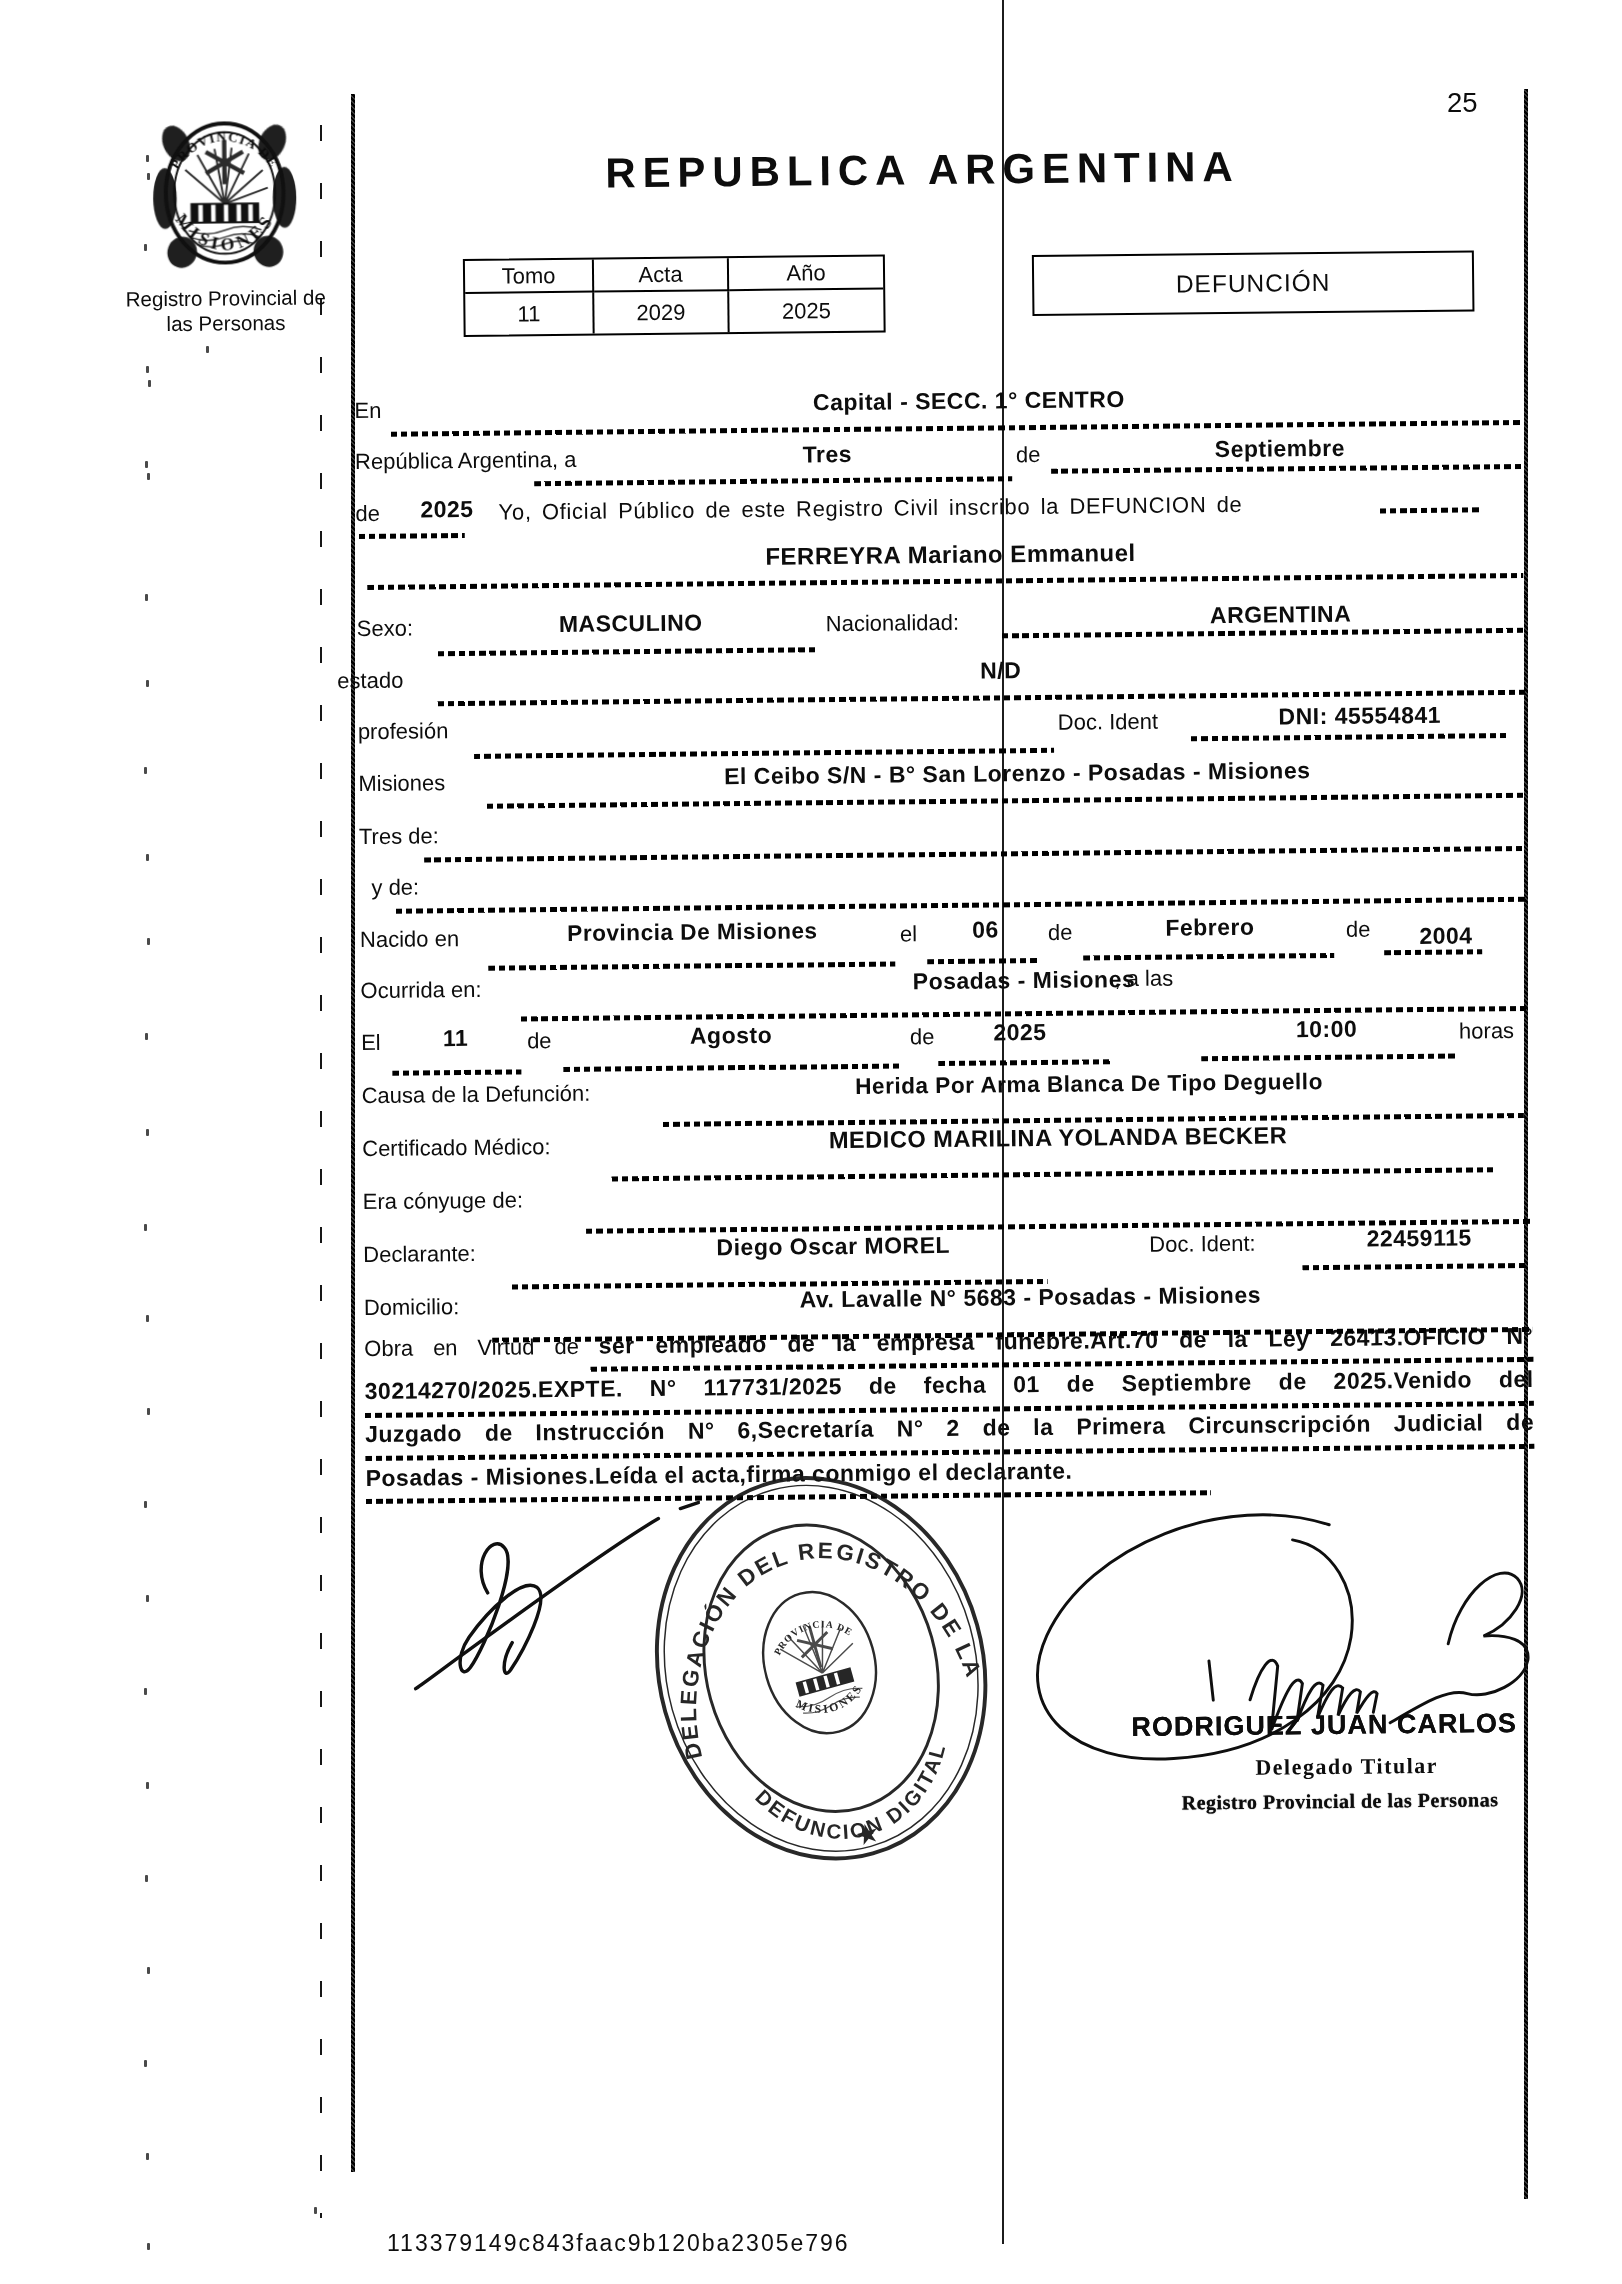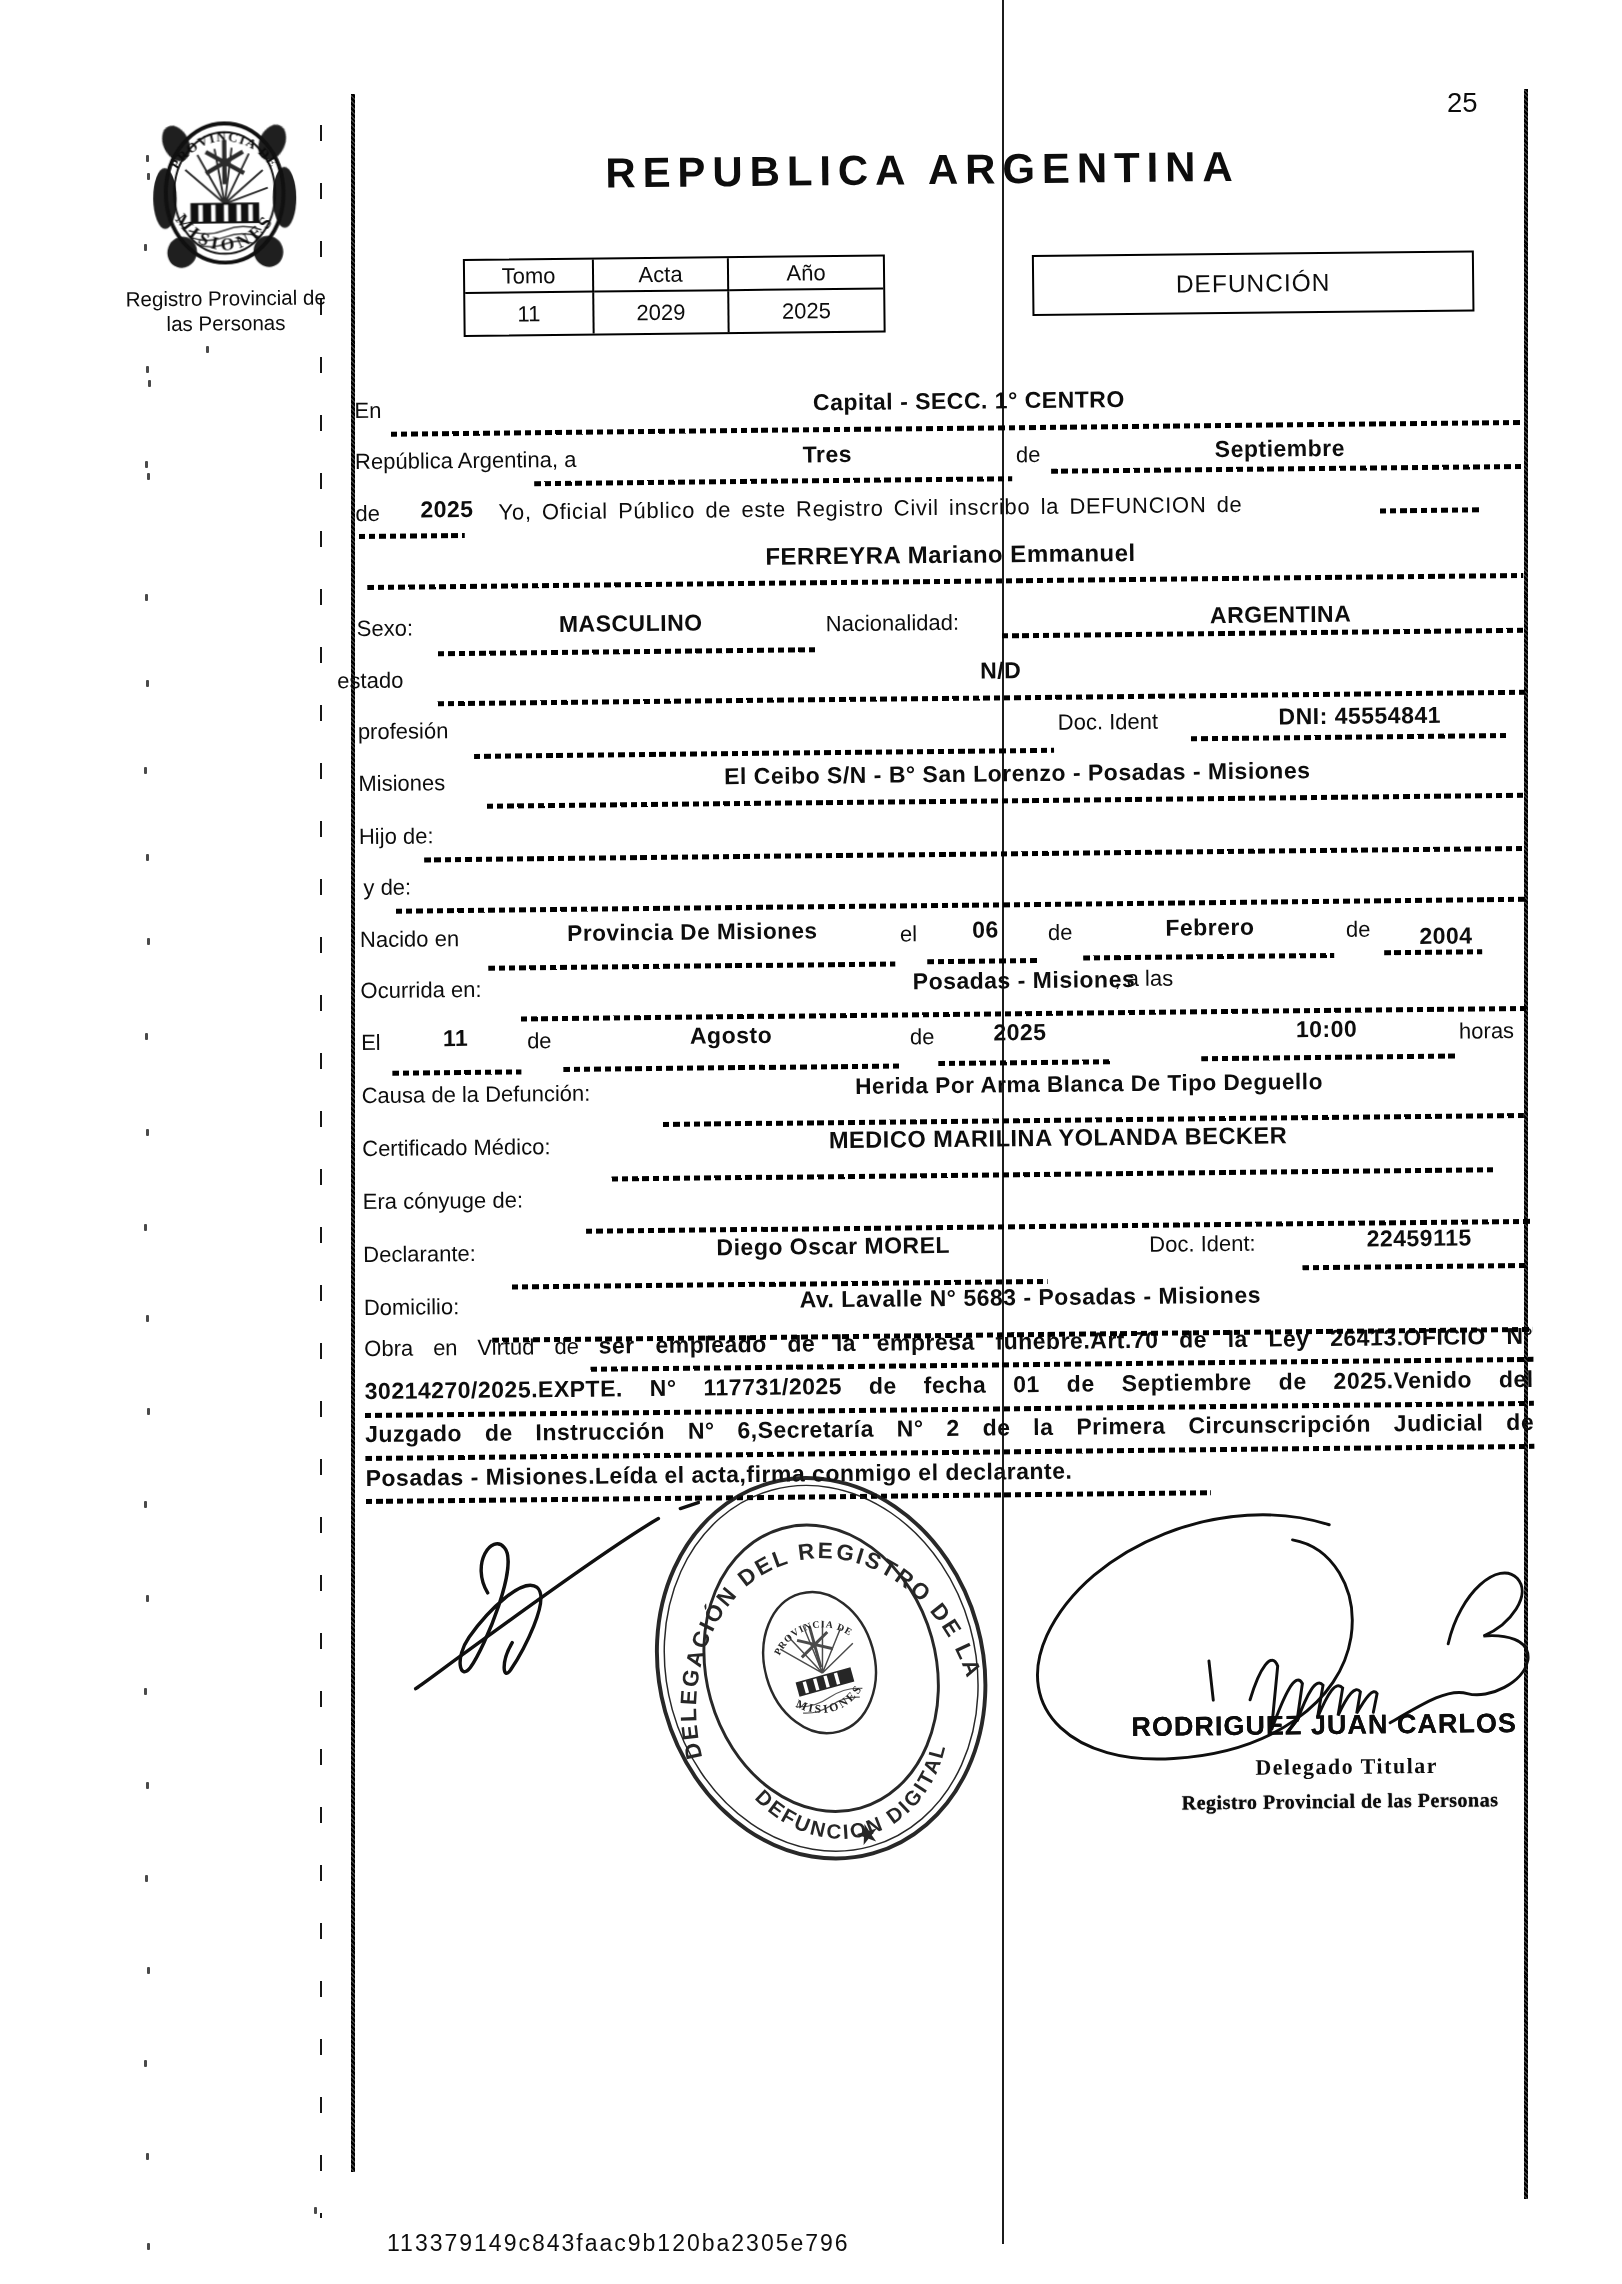--- a/index.html
+++ b/index.html
@@ -183,7 +183,7 @@
     <span class="lb" style="left:362px;top:765px">Misiones</span>
     <span class="vl" style="left:604px;top:761px;width:834px">El Ceibo S/N - B° San Lorenzo - Posadas - Misiones</span>
 
-    <span class="lb" style="left:362px;top:818px">Hijo de:</span>
+    <span class="lb" style="left:362px;top:818px">Tres de:</span>
     <span class="lb" style="left:366px;top:869px">y de:</span>
 
     <span class="lb" style="left:362px;top:921px">Nacido en</span>

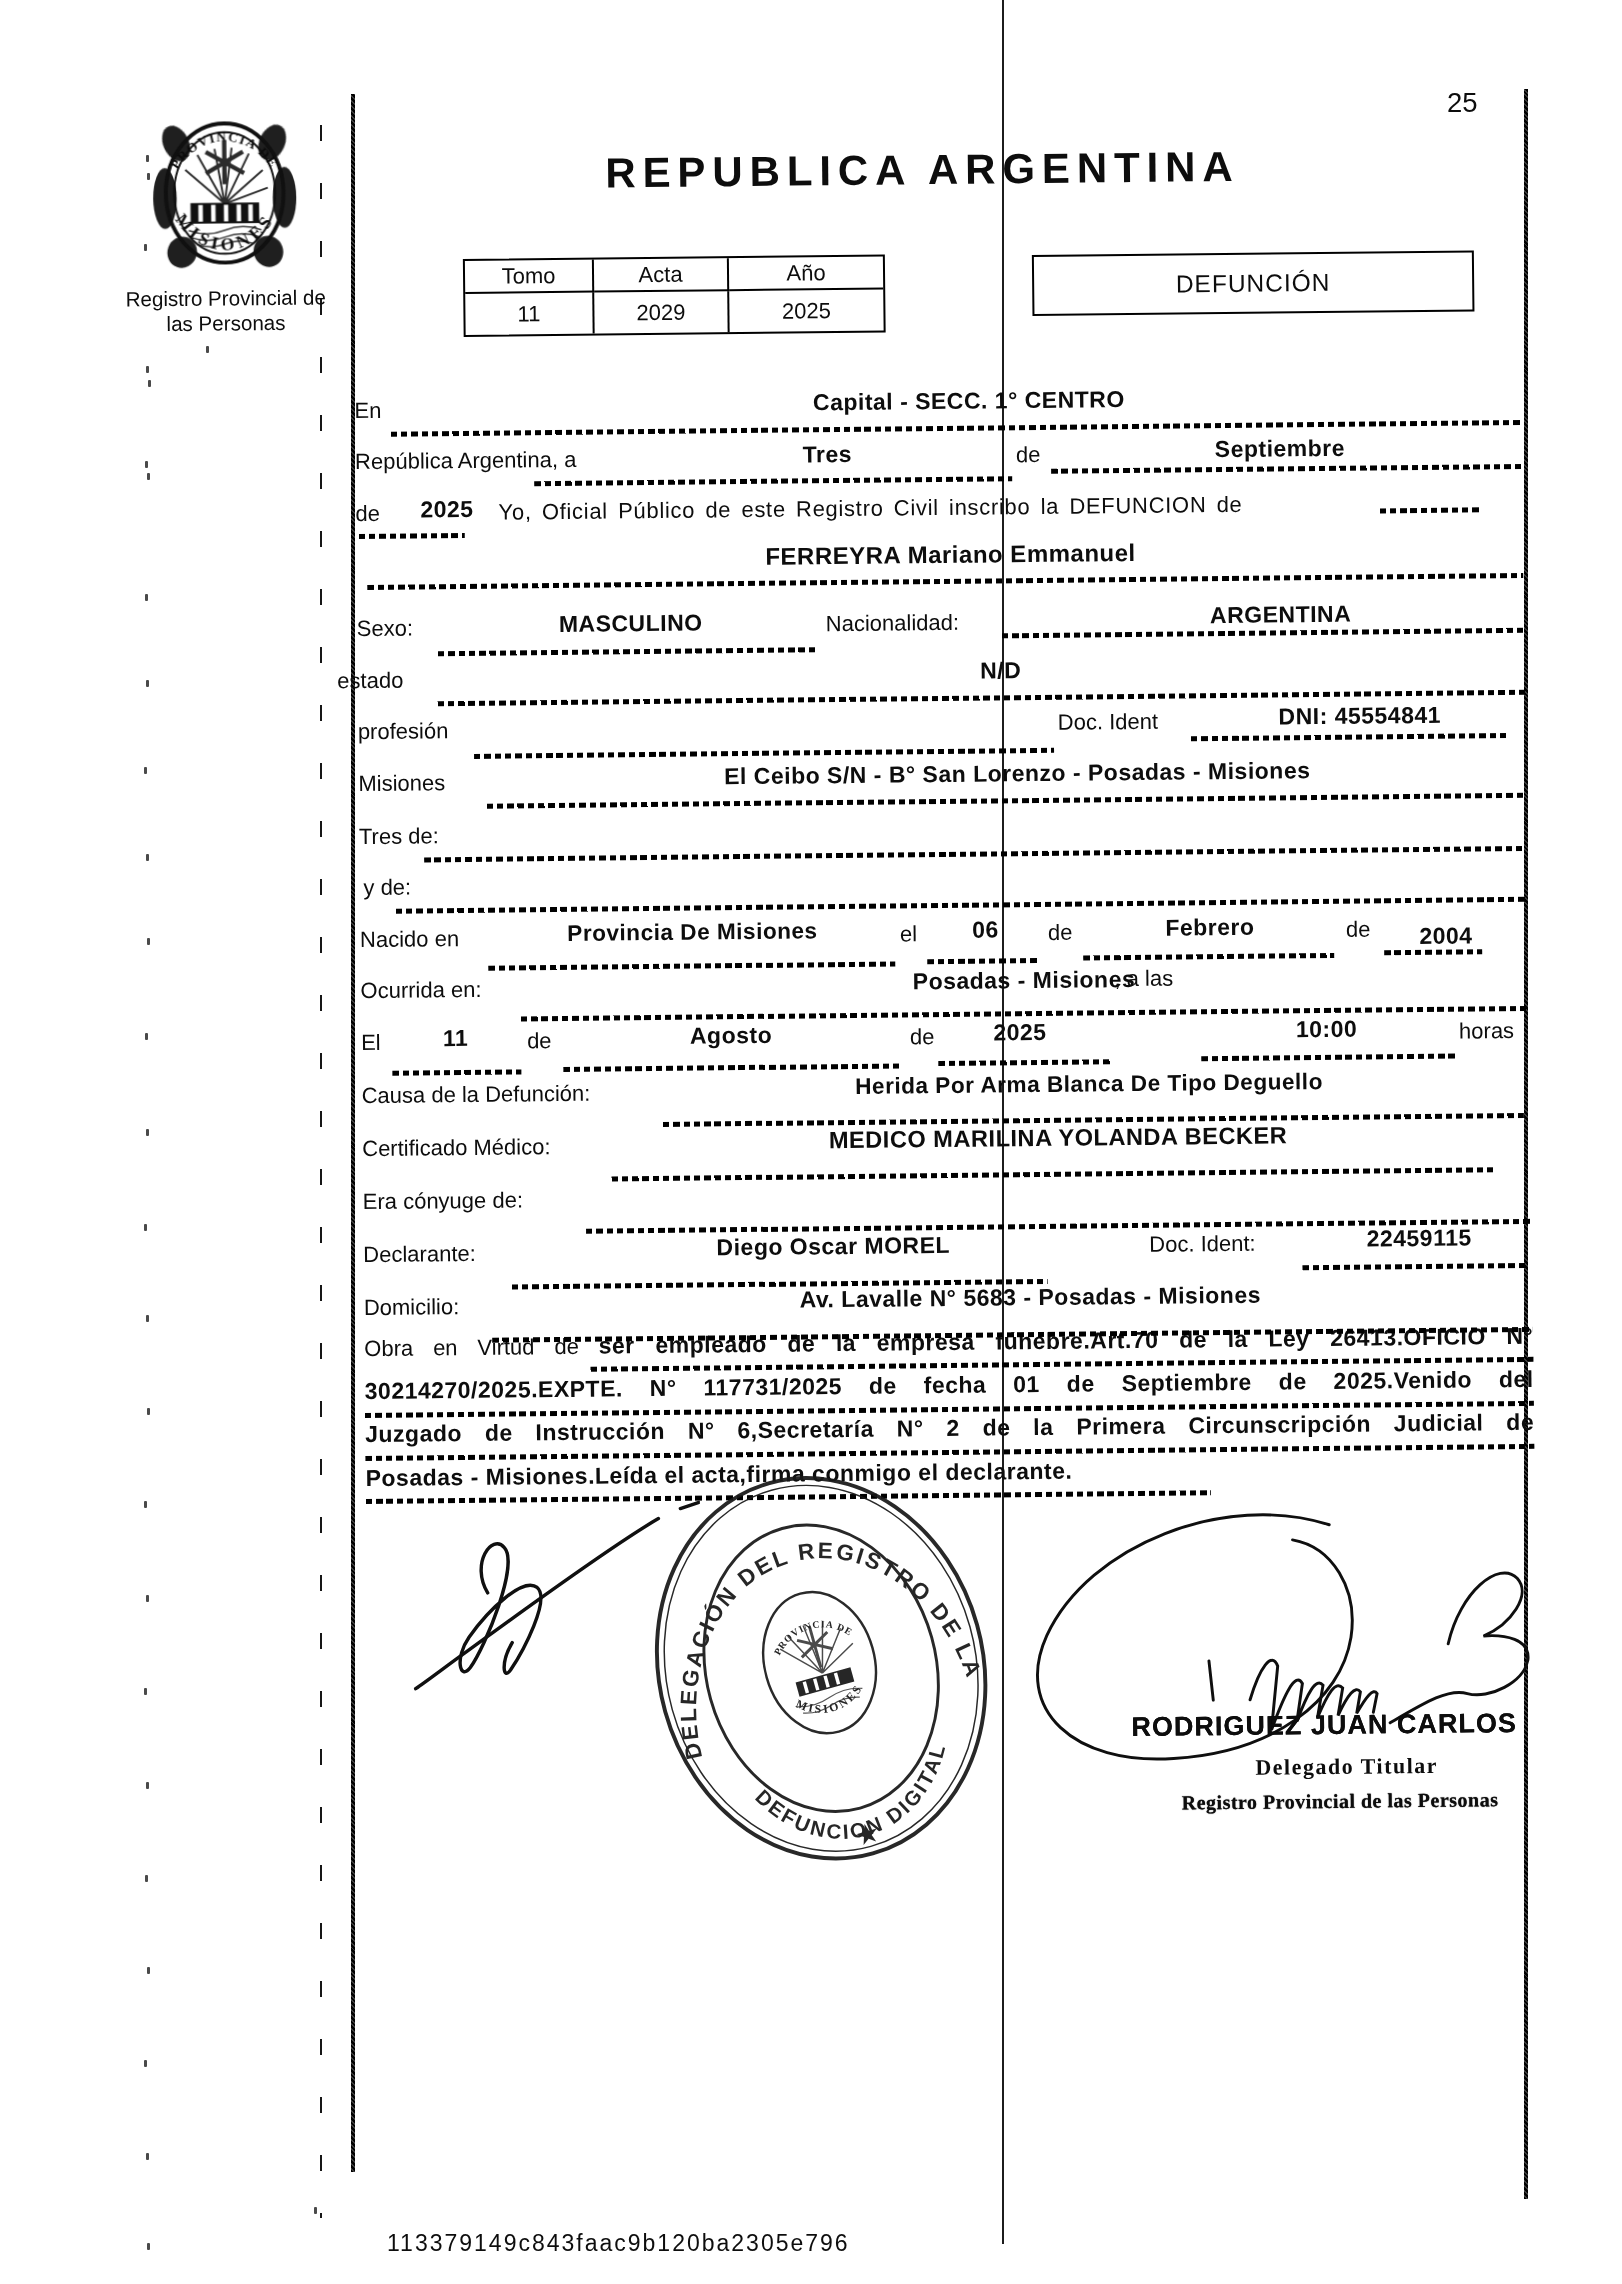--- a/index.html
+++ b/index.html
@@ -184,7 +184,7 @@
     <span class="vl" style="left:604px;top:761px;width:834px">El Ceibo S/N - B° San Lorenzo - Posadas - Misiones</span>
 
     <span class="lb" style="left:362px;top:818px">Tres de:</span>
-    <span class="lb" style="left:366px;top:869px">y de:</span>
+    <span class="lb" style="left:374px;top:869px">y de:</span>
 
     <span class="lb" style="left:362px;top:921px">Nacido en</span>
     <span class="vl" style="left:540px;top:917px;width:309px;font-size:22.6px">Provincia De Misiones</span>

